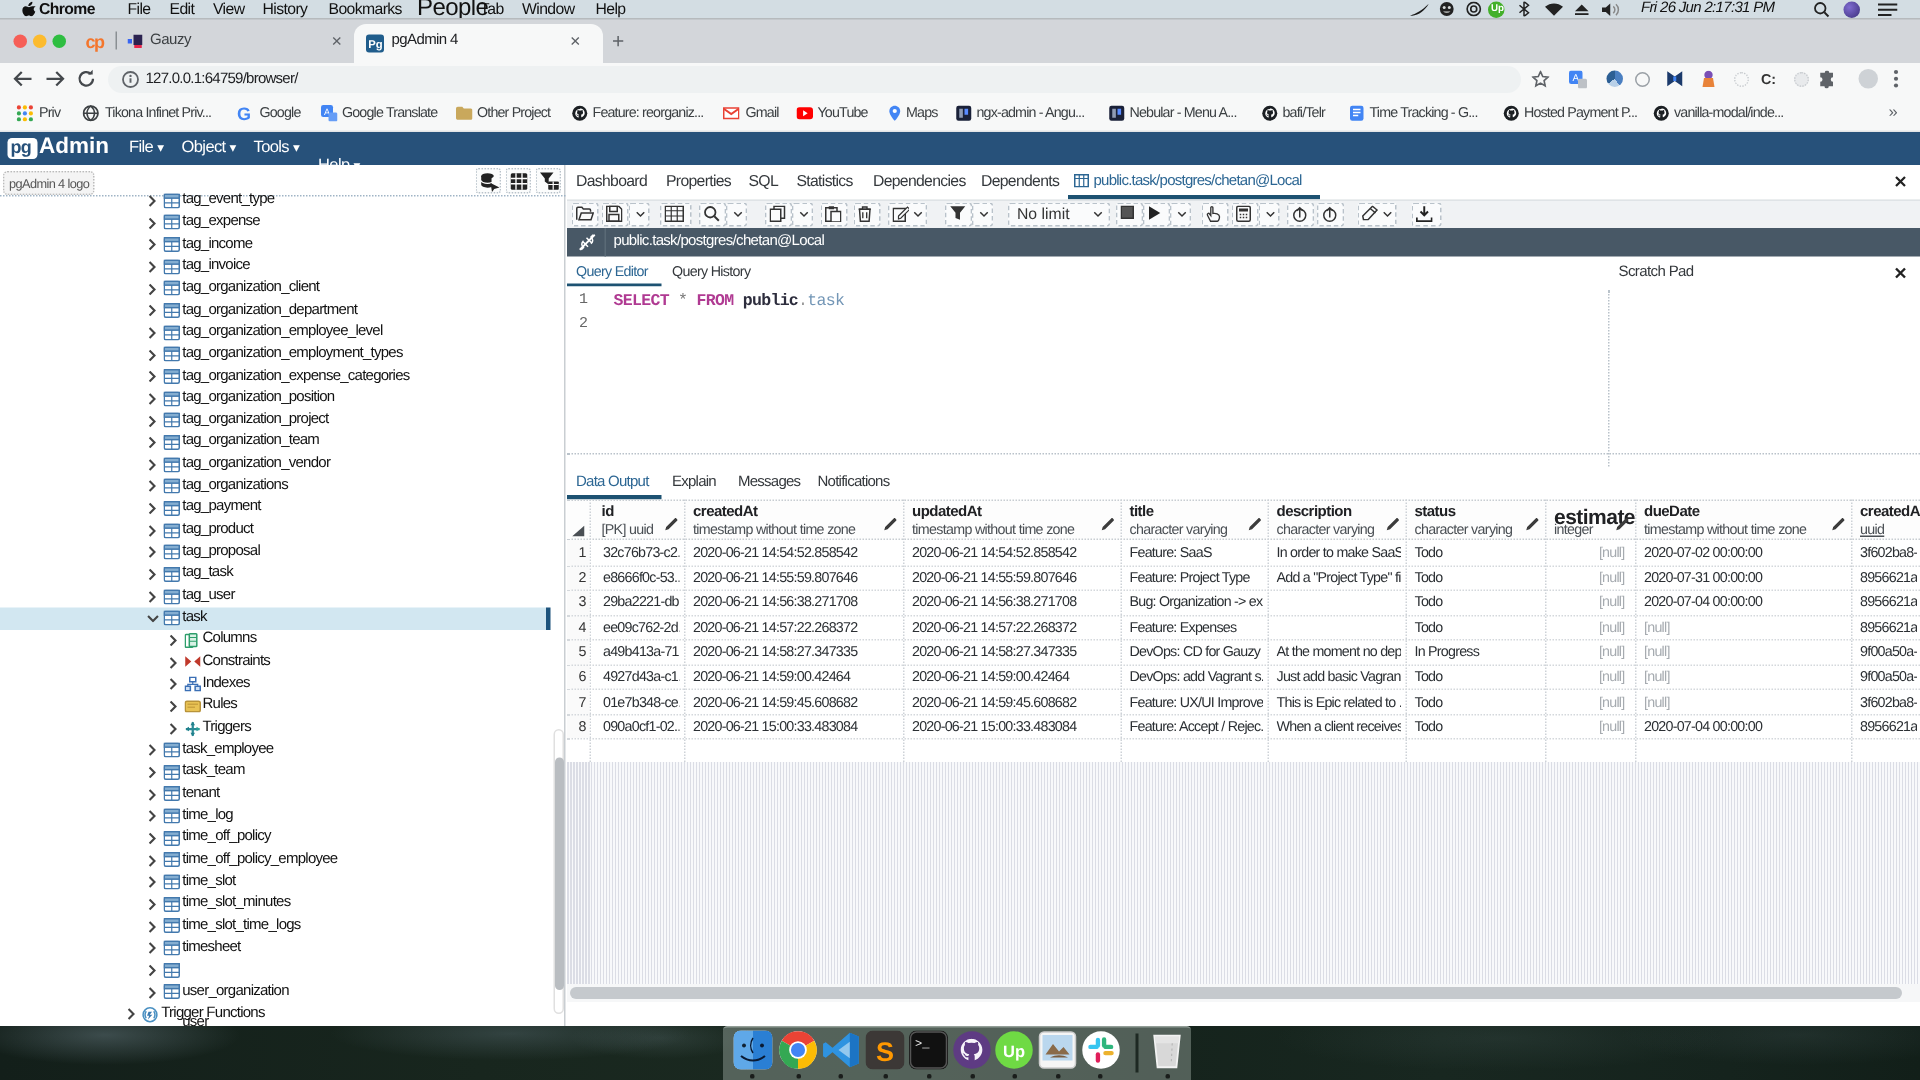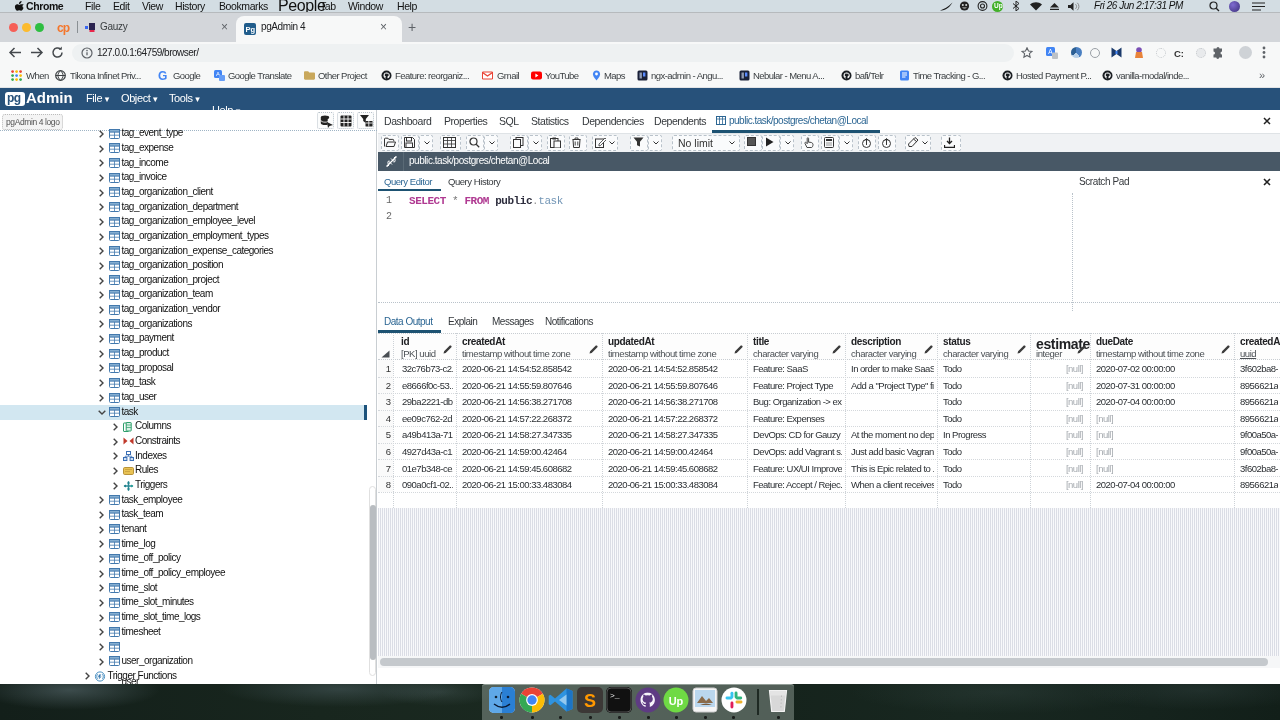--- a/index.html
+++ b/index.html
@@ -140,7 +140,7 @@
     <circle cx="5.6" cy="9.6" r="1.4" fill="#fbbc04"></circle>
     <circle cx="9.6" cy="9.6" r="1.4" fill="#34a853"></circle>
   </svg>
-<div class="tx" style="left:26px;top:70px;font-size:9.5px;letter-spacing:-0.55px;color:#3c4043;">When</div>
+<div class="tx" style="left:26px;top:70px;font-size:9.5px;letter-spacing:-0.55px;color:#3c4043;">Priv</div>
 <svg class="ab" style="left:55px;top:70px" width="11" height="11" viewBox="0 0 11 11">
     <circle cx="5.5" cy="5.5" r="4.8" fill="none" stroke="#3c4043" stroke-width="1.2"></circle>
     <path d="M0.7 5.5h9.6M5.5 0.7c-3.4 3-3.4 6.6 0 9.6 3.4-3 3.4-6.6 0-9.6z" stroke="#3c4043" stroke-width="1" fill="none"></path>

